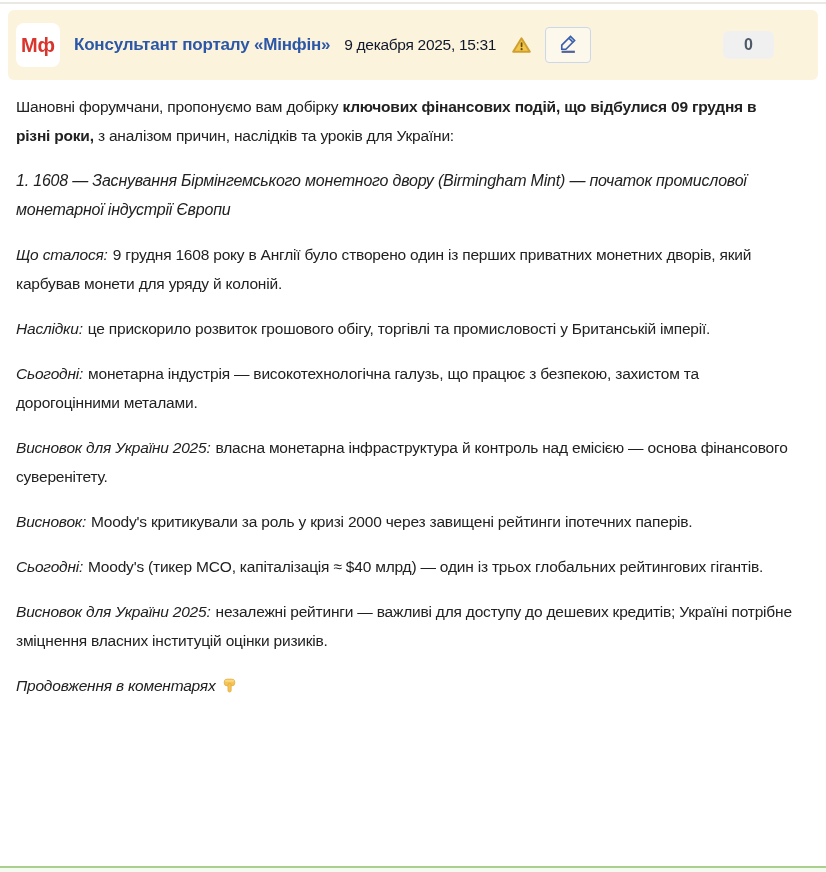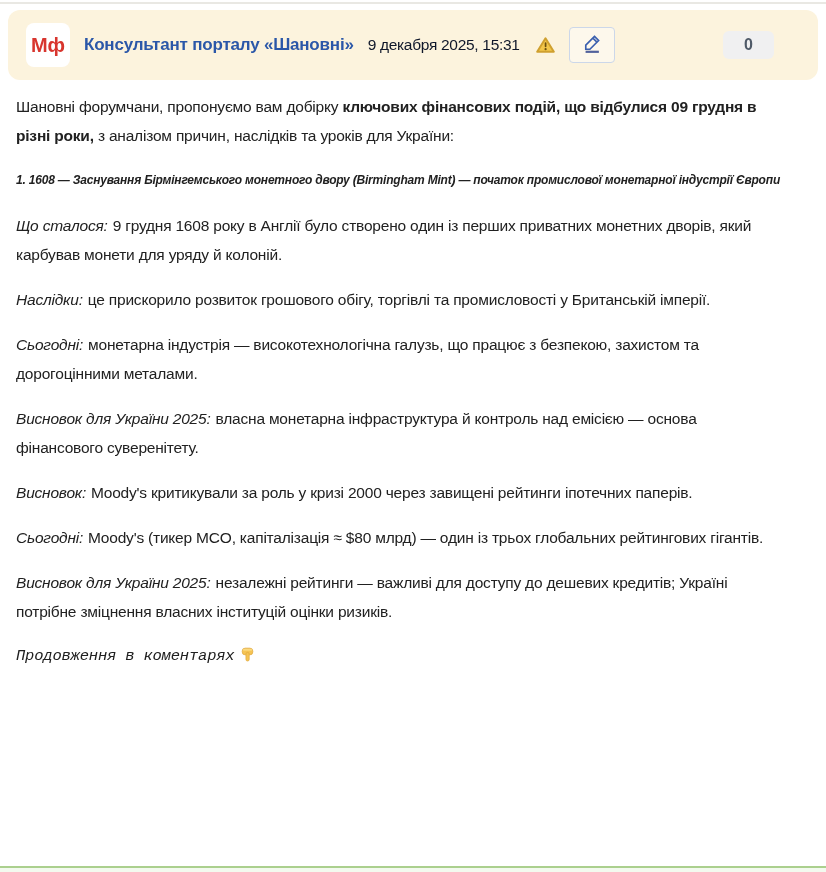--- a/index.html
+++ b/index.html
@@ -24,8 +24,8 @@
     height: 70px;
     display: flex;
     align-items: center;
-    padding: 0 0 0 18px;
-    border-radius: 12px;
+    padding: 0 0 0 8px;
+    border-radius: 6px;
   }
   .avatar {
     width: 44px; height: 44px;

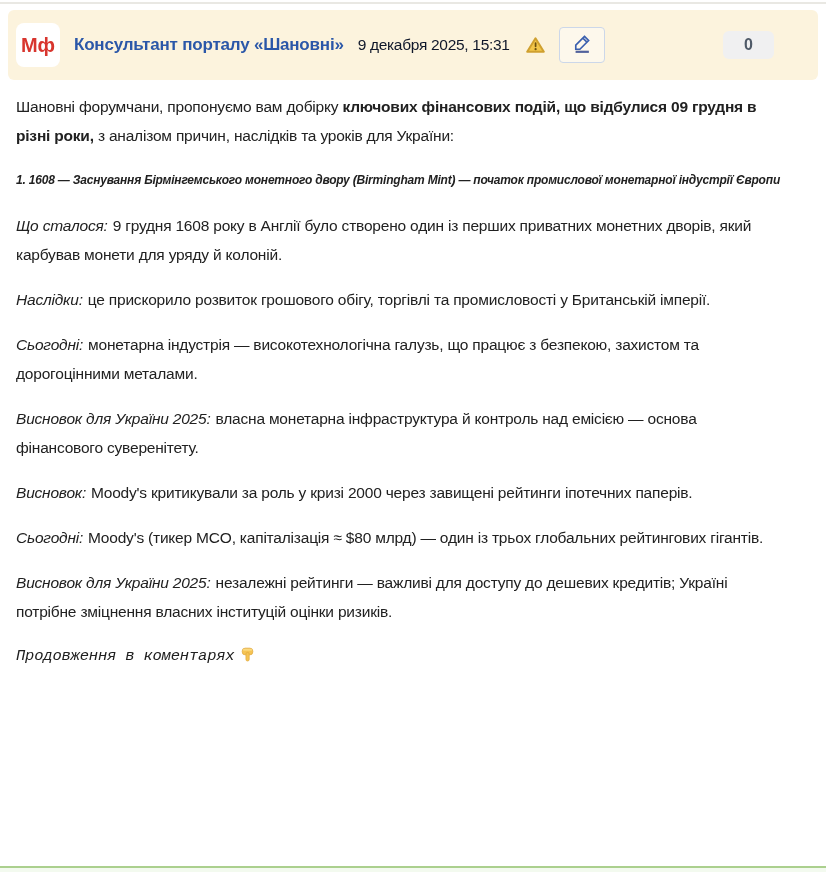--- a/index.html
+++ b/index.html
@@ -115,7 +115,7 @@
     <div class="avatar">
       <span>Мф</span>
     </div>
-    <div class="author-name">Консультант порталу «Шановні»</div>
+    <div class="author-name">Консультант порталу «Мінфін»</div>
     <div class="timestamp">9 декабря 2025, 15:31</div>
 
     <div class="warn-wrap">

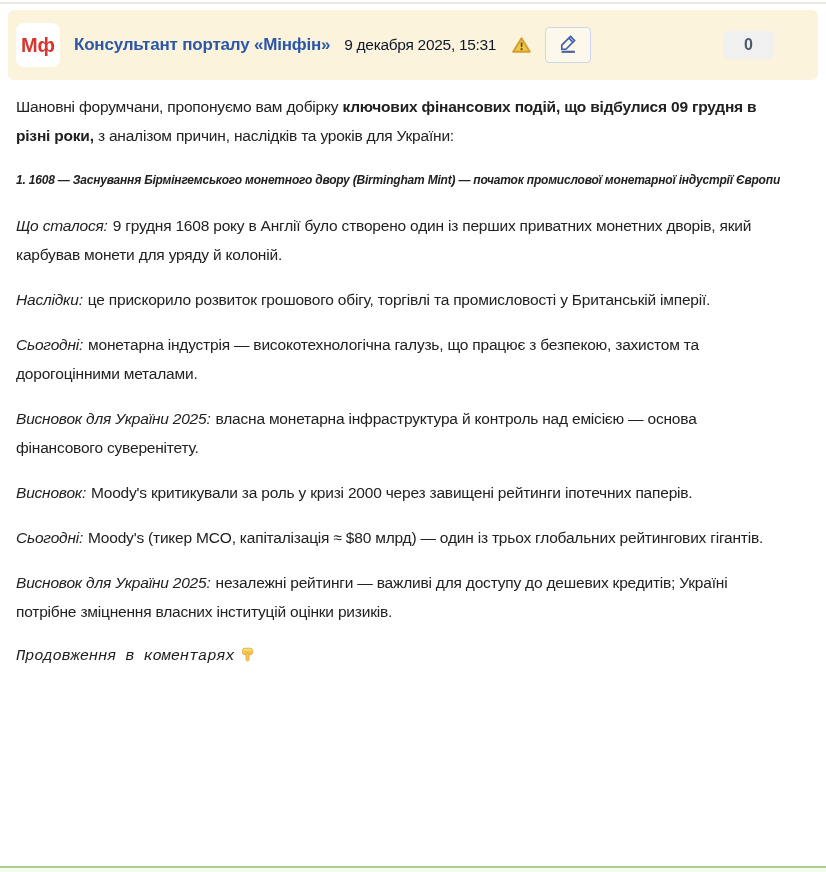--- a/index.html
+++ b/index.html
@@ -82,7 +82,7 @@
     line-height: 29px;
     letter-spacing: -0.2px;
   }
-  .post-body p { margin: 0 12px 16px 0; }
+  .post-body p { margin: 0 0 16px 0; }
   .para-label { font-style: italic; margin-right: 5px; }
   .event-heading {
     font-weight: 700;

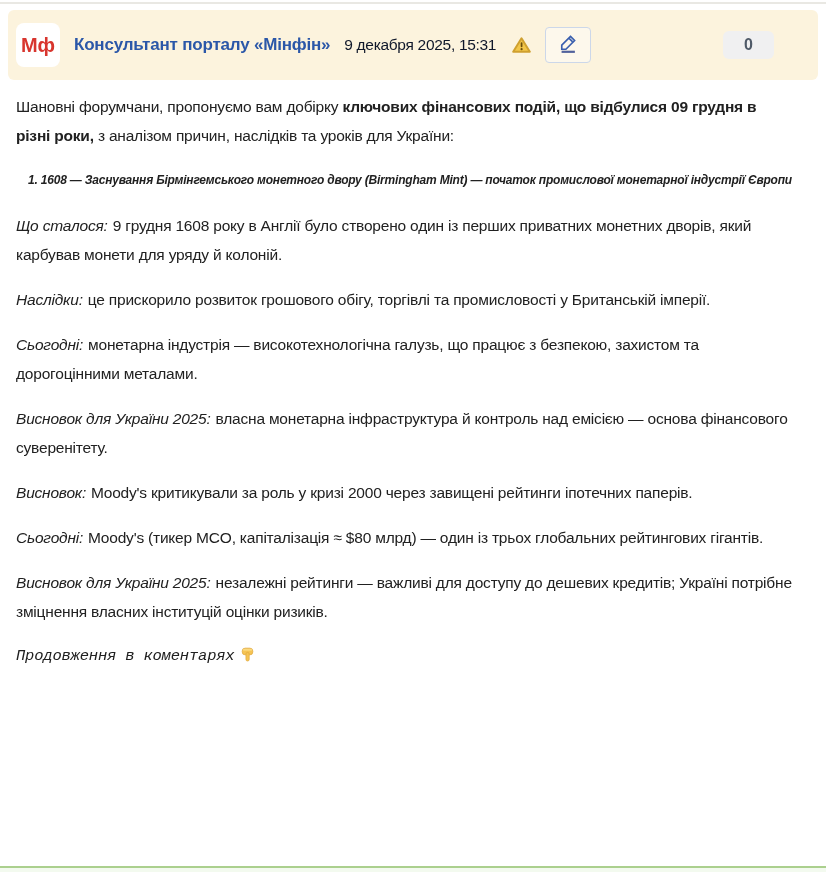--- a/index.html
+++ b/index.html
@@ -85,10 +85,9 @@
   .post-body p { margin: 0 0 16px 0; }
   .para-label { font-style: italic; margin-right: 5px; }
   .event-heading {
-    font-weight: 700;
+    font-weight: 400;
     font-style: italic;
-    font-size: 12px;
-    text-align: right;
+    font-size: 16px;
   }
   .intro b { font-weight: 700; }
   .footer-note { font-style: italic; font-family: Liberation Mono, monospace; }

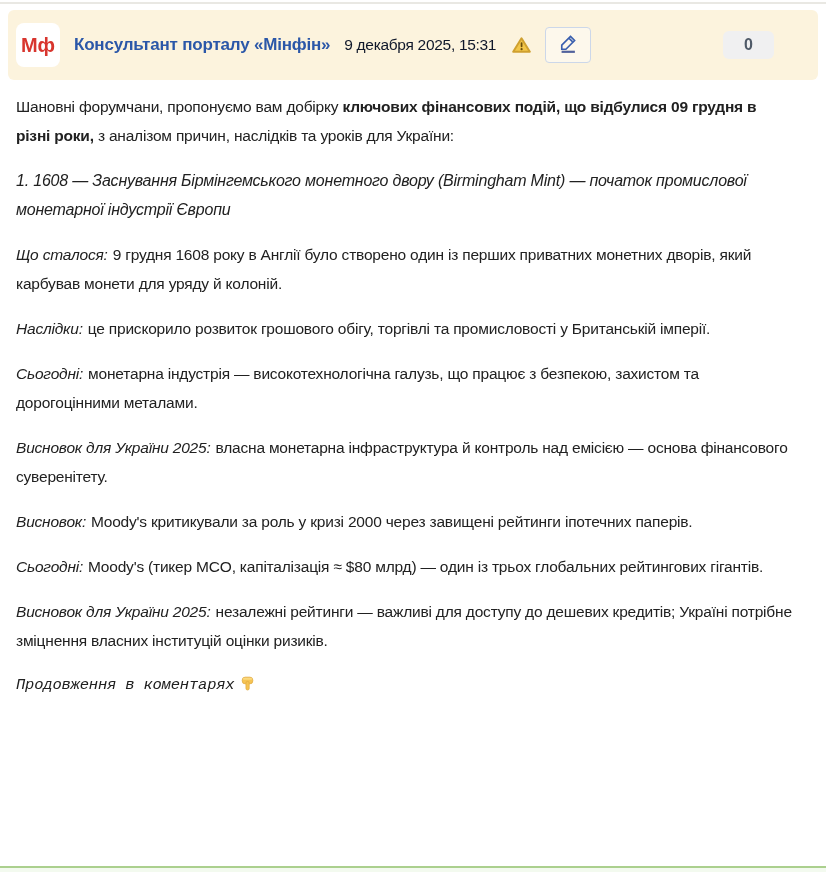--- a/index.html
+++ b/index.html
@@ -158,7 +158,7 @@
 
     <p><span class="para-label">Висновок:</span><span>Moody's критикували за роль у кризі 2000 через завищені рейтинги іпотечних паперів.</span></p>
 
-    <p><span class="para-label">Сьогодні:</span><span>Moody's (тикер MCO, капіталізація ≈ $80 млрд) — один із трьох глобальних рейтингових гігантів.</span></p>
+    <p><span class="para-label">Сьогодні:</span><span>Moody's (тикер MCO, капіталізація ≈ $40 млрд) — один із трьох глобальних рейтингових гігантів.</span></p>
 
     <p><span class="para-label">Висновок для України 2025:</span><span>незалежні рейтинги — важливі для доступу до дешевих кредитів; Україні потрібне зміцнення власних інституцій оцінки ризиків.</span></p>
 

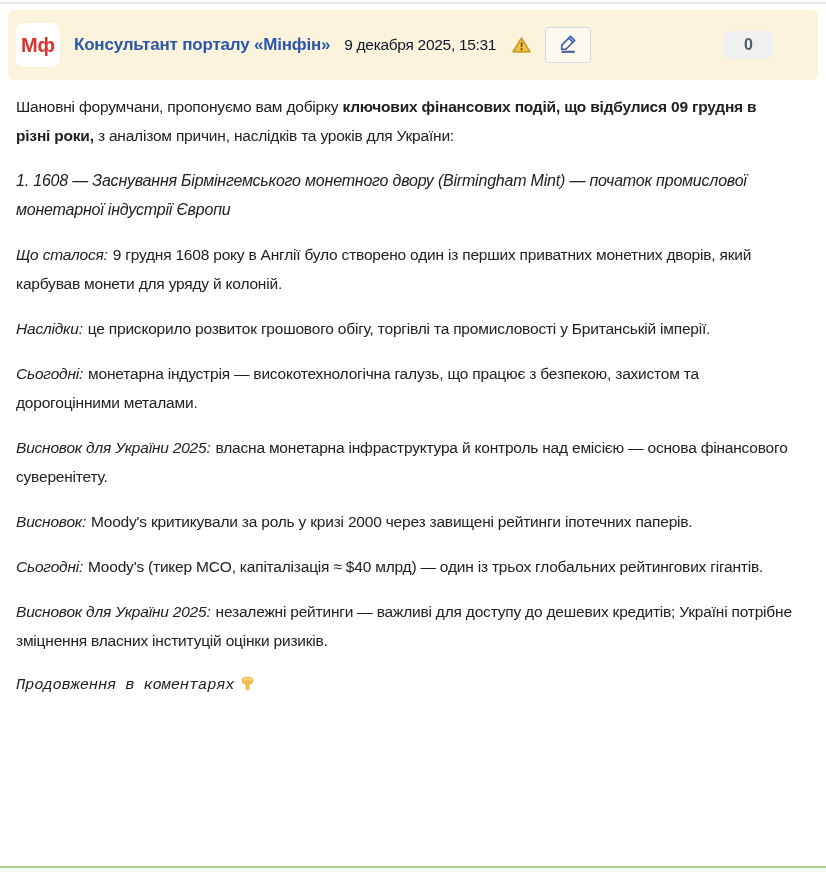--- a/index.html
+++ b/index.html
@@ -90,7 +90,7 @@
     font-size: 16px;
   }
   .intro b { font-weight: 700; }
-  .footer-note { font-style: italic; font-family: Liberation Mono, monospace; }
+  .footer-note { font-style: italic; }
   .emoji { display: inline-block; vertical-align: -3px; margin-left: 5px; }
 
   

